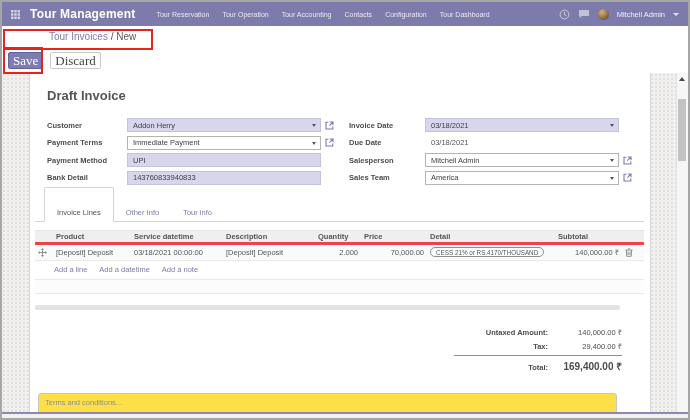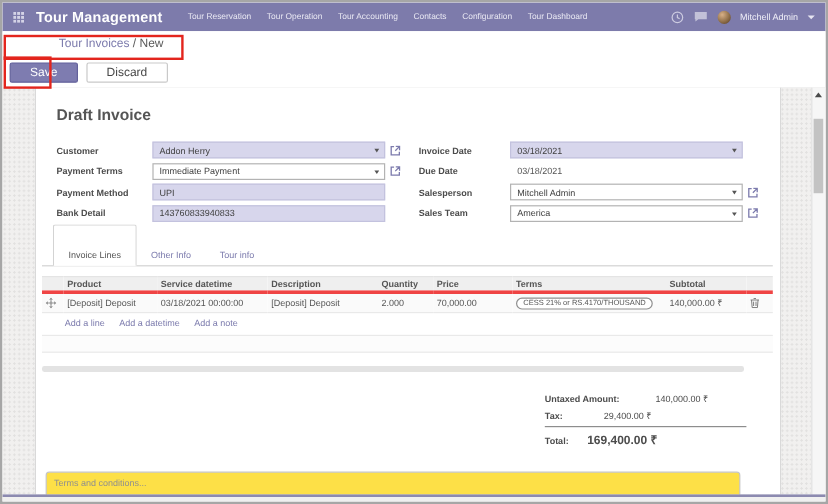--- a/index.html
+++ b/index.html
@@ -24,7 +24,7 @@
   .breadcrumb{position:absolute;left:7px;top:5px;font-size:10px;color:#7c7bad;white-space:nowrap;margin-left:40px;}
   .breadcrumb .current{color:#595959;}
   .btns{position:absolute;left:6px;top:26px;display:flex;gap:7px;}
-  .btn{font-size:10px;line-height:9px;padding:3px 16px;border-radius:2px;border:1px solid;cursor:pointer;font-family:Liberation Sans, sans-serif;}
+  .btn{font-size:13px;line-height:9px;padding:3px 4px;border-radius:2px;border:1px solid;cursor:pointer;font-family:Liberation Serif, serif;}
   .btn.save{background:#7e7cb0;border-color:#63619b;color:#fff;}
   .btn.discard{background:#fff;border-color:#c9c9c9;color:#474747;}
   

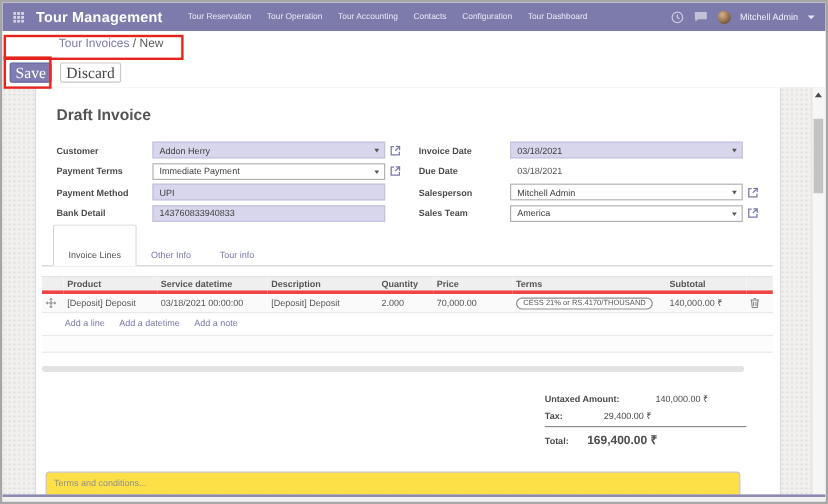--- a/index.html
+++ b/index.html
@@ -259,7 +259,7 @@
             <th>Description</th>
             <th class="num">Quantity</th>
             <th class="num">Price</th>
-            <th>Terms</th>
+            <th>Detail</th>
             <th class="num">Subtotal</th>
             <th></th>
           </tr>

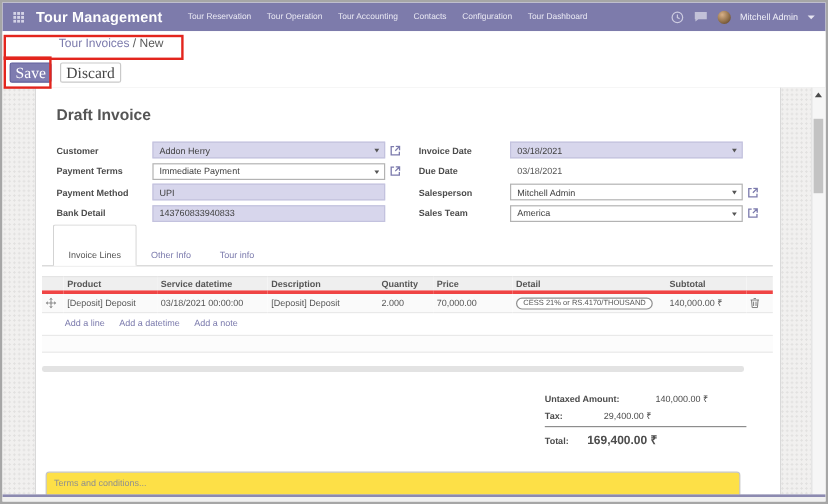--- a/index.html
+++ b/index.html
@@ -70,7 +70,7 @@
   table.lines th{background:#efefef;color:#555;font-weight:bold;text-align:left;
     padding:1px 3px;border-bottom:3px solid #ef4444;border-top:1px solid #e4e4e4;white-space:nowrap;overflow:hidden;}
   table.lines td{padding:2.5px 3px;color:#555;background:#fafafa;border-bottom:1px solid #e9e9e9;white-space:nowrap;overflow:hidden;}
-  .num{}
+  .num{text-align:right;}
   .tax-pill{display:inline-block;border:1px solid #8f8f8f;border-radius:8px;padding:0.5px 5px;
     font-size:6.3px;color:#555;background:#fff;white-space:nowrap;}
   .add-links{margin-left:5px;width:609px;box-sizing:border-box;padding:4px 0 5px 19px;

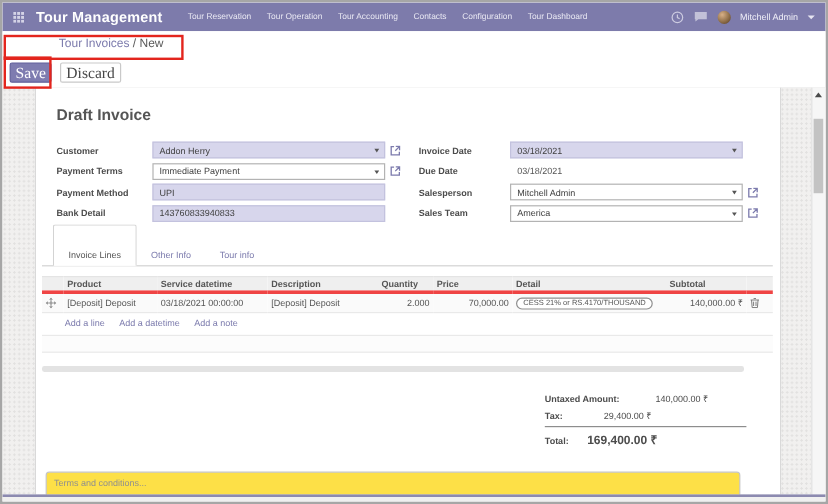--- a/index.html
+++ b/index.html
@@ -80,7 +80,7 @@
   .hbar{margin:11px 0 0 5px;width:585px;height:5px;background:#e3e3e3;border-radius:2px;}
   
   .totals{margin:15px 28px 0 auto;width:168px;font-size:7.5px;}
-  .trow{display:flex;justify-content:flex-start;align-items:baseline;padding:2px 0;}
+  .trow{display:flex;justify-content:flex-end;align-items:baseline;padding:2px 0;}
   .tlabel{font-weight:bold;color:#4c4c4c;}
   .tvalue{width:74px;text-align:right;color:#4c4c4c;}
   .trow.total{border-top:1px solid #8d8d8d;margin-top:2px;padding-top:3px;}

